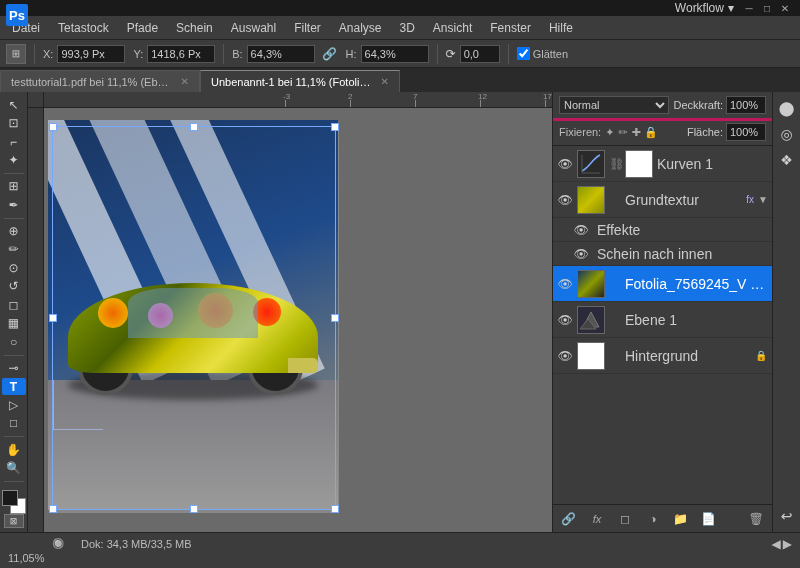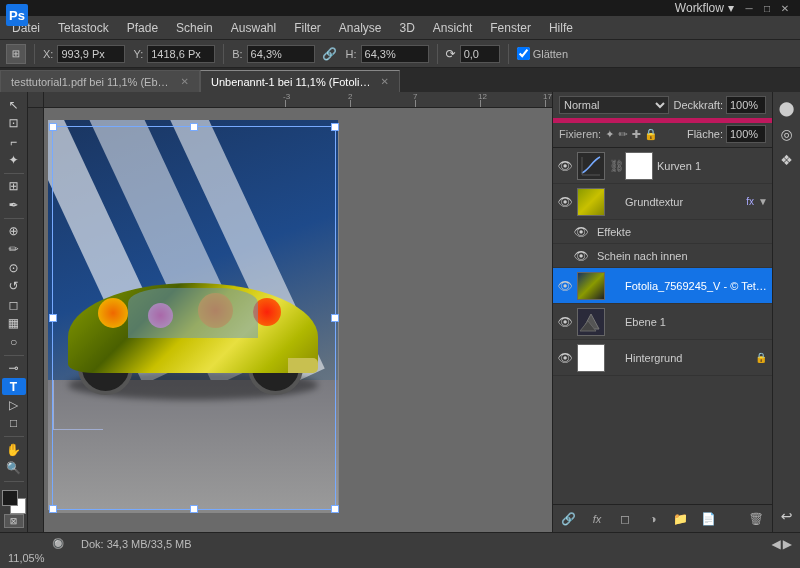--- a/index.html
+++ b/index.html
@@ -239,7 +239,7 @@
     #layers-options {
       padding: 4px 6px;
       display: flex; align-items: center; gap: 4px;
-      border-bottom: 5px solid #be185d;
+      border-bottom: 3px solid #be185d;
     }
     #layers-options select {
       background: #2a2a2a; border: 1px solid #555; color: #ccc;

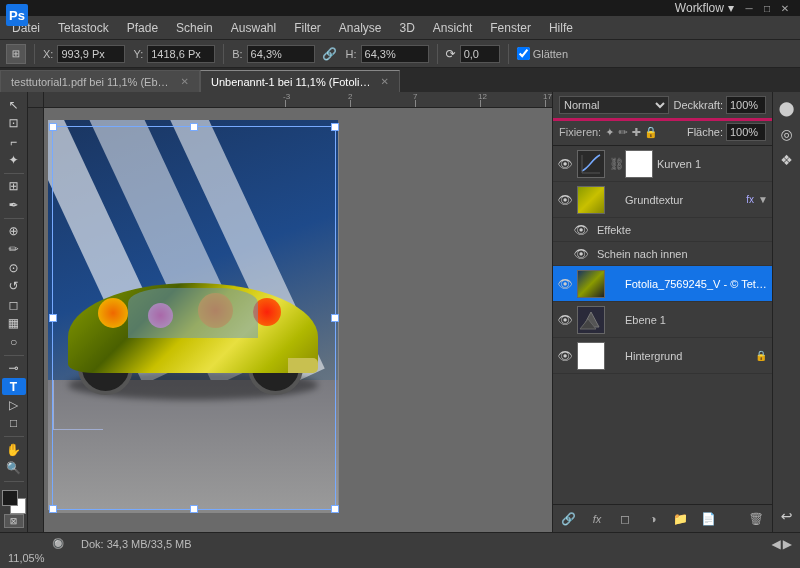--- a/index.html
+++ b/index.html
@@ -300,7 +300,7 @@
     }
     .layer-chain { font-size: 12px; color: #888; width: 12px; text-align: center; }
     .layer-name {
-      flex: 1; font-size: 11px; color: #ccc; overflow: hidden; text-overflow: ellipsis; white-space: nowrap;
+      flex: 1; font-size: 14px; color: #ccc; overflow: hidden; text-overflow: ellipsis; white-space: nowrap;
     }
     .layer-item.active .layer-name { color: white; }
     .layer-fx { font-size: 10px; color: #aaf; margin-left: 2px; }

